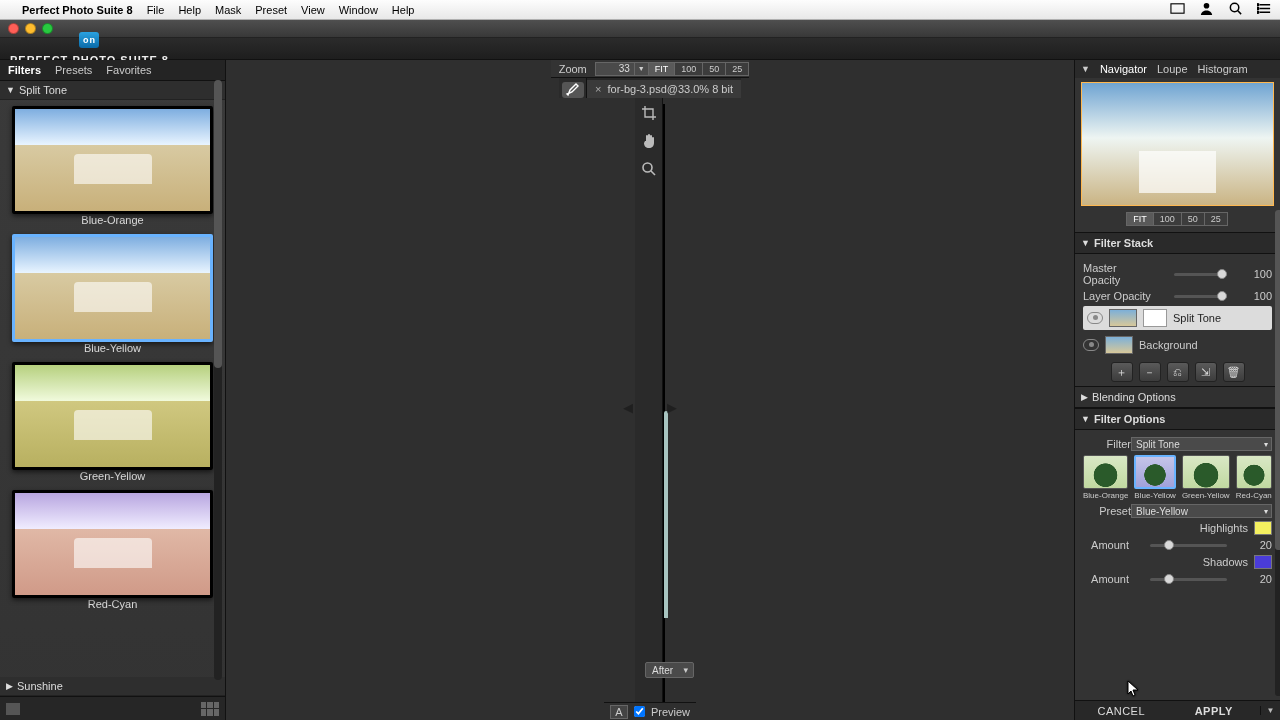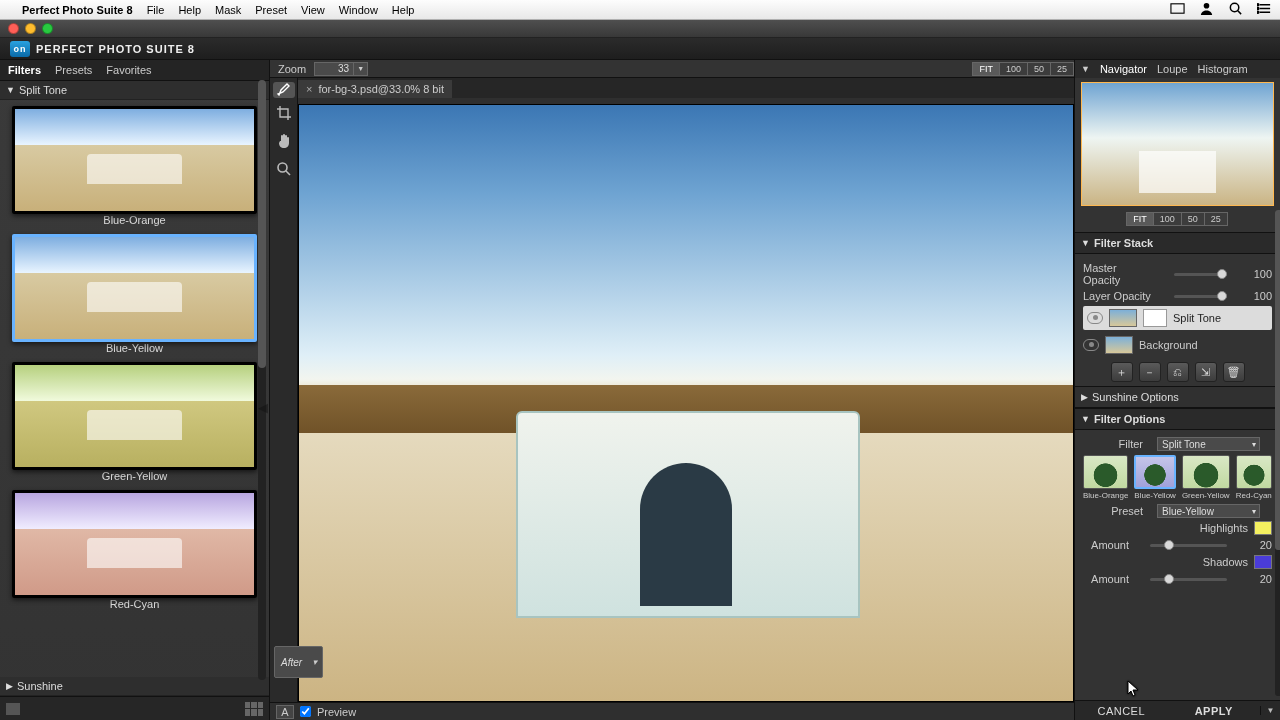--- a/index.html
+++ b/index.html
@@ -21,7 +21,7 @@
 
 
 .apphdr { height:22px; background:linear-gradient(#2b2b2b,#1e1e1e); display:flex; align-items:center; color:#ccc; gap:16px; padding:0 10px; border-bottom:1px solid #111;}
-.logo { display:flex; align-items:center; gap:6px; font-weight:bold; letter-spacing:1px; color:#eee;}
+.logo { display:flex; align-items:center; gap:6px; font-weight:bold; letter-spacing:1px; color:#eee;flex-direction:column;}
 .logo .mark{width:20px;height:16px;background:linear-gradient(#2aa2e0,#0a6aa8);border-radius:3px;display:flex;align-items:center;justify-content:center;color:#fff;font-size:9px;font-weight:bold;}
 .modetabs{margin-left:auto;display:flex;gap:2px;}
 .modetabs span{padding:3px 7px;color:#bbb;cursor:default;}

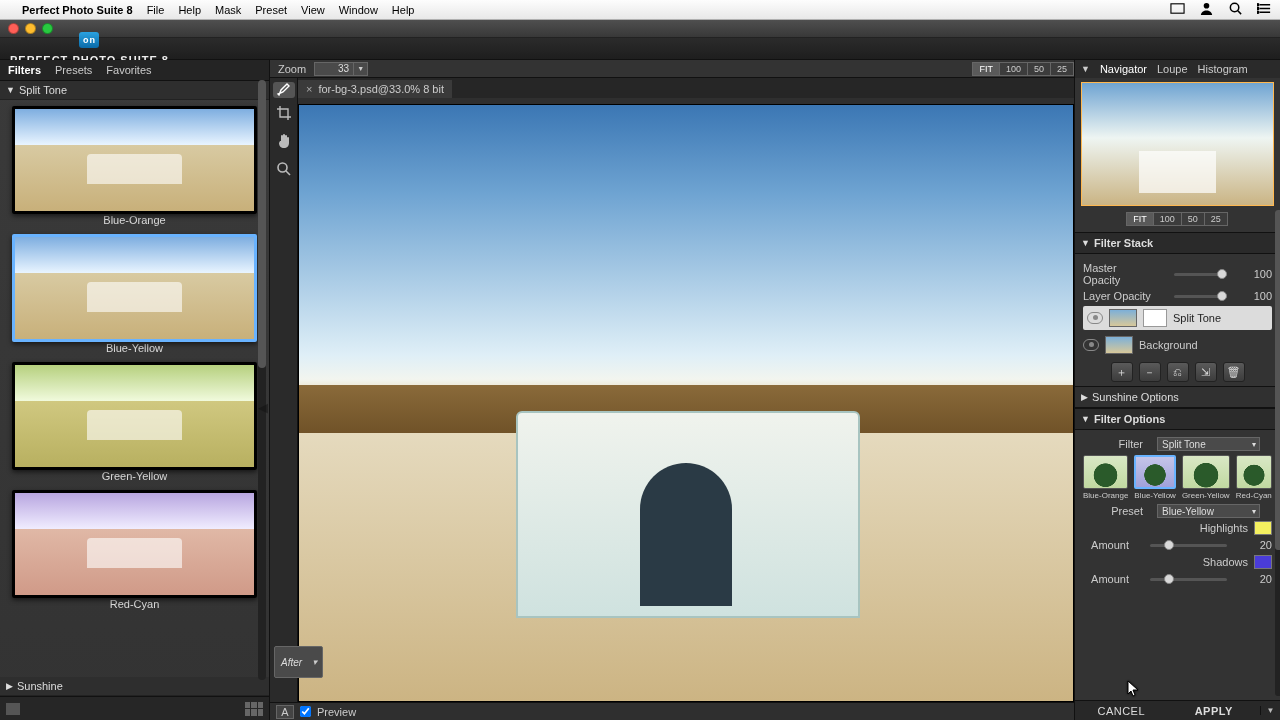--- a/index.html
+++ b/index.html
@@ -29,7 +29,7 @@
 
 
 .app { display:flex; height:660px; background:#2b2b2b;}
-.leftpanel{width:270px;background:linear-gradient(#3a3a3a,#333);display:flex;flex-direction:column;border-right:1px solid #111;position:relative;}
+.leftpanel{width:226px;background:linear-gradient(#3a3a3a,#333);display:flex;flex-direction:column;border-right:1px solid #111;position:relative;}
 .lefttabs{display:flex;gap:14px;padding:4px 8px;background:#242424;border-bottom:1px solid #111;color:#ccc;}
 .lefttabs span{cursor:default;}
 .lefttabs .on{color:#fff;font-weight:bold;}

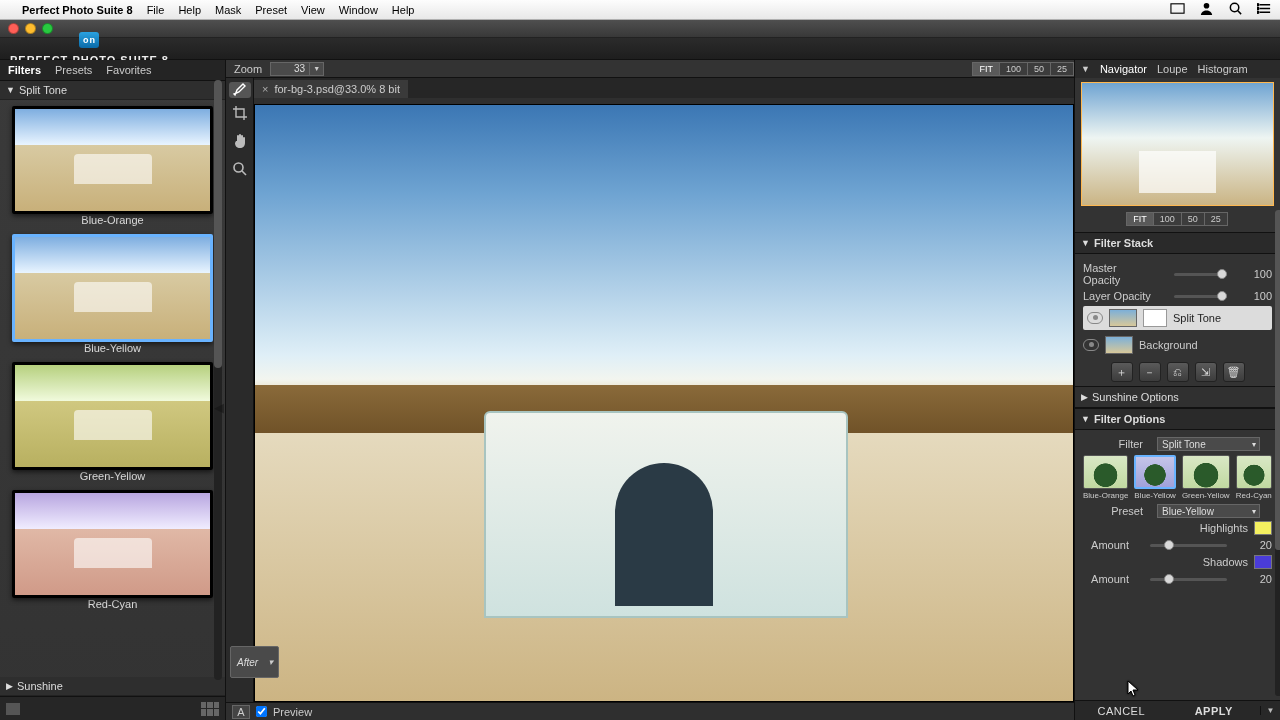--- a/index.html
+++ b/index.html
@@ -53,7 +53,7 @@
 .leftfoot .grd{margin-left:auto;width:18px;height:14px;display:grid;grid-template-columns:1fr 1fr 1fr;gap:1px;}
 .leftfoot .grd i{background:#666;}
 
-.center{flex:1;display:flex;flex-direction:column;background:#2f2f2f;position:relative;}
+.center{flex:1;display:flex;flex-direction:column;background:#2f2f2f;position:relative;align-items:center;}
 .zoomrow{height:18px;background:#333;border-bottom:1px solid #111;display:flex;align-items:center;}
 .zoomrow .zl{padding:0 8px;color:#ccc;}
 .zoomrow .zv{width:40px;height:14px;background:#4a4a4a;border:1px solid #666;color:#ddd;text-align:right;padding:0 4px;font-size:10px;display:flex;align-items:center;justify-content:flex-end;}

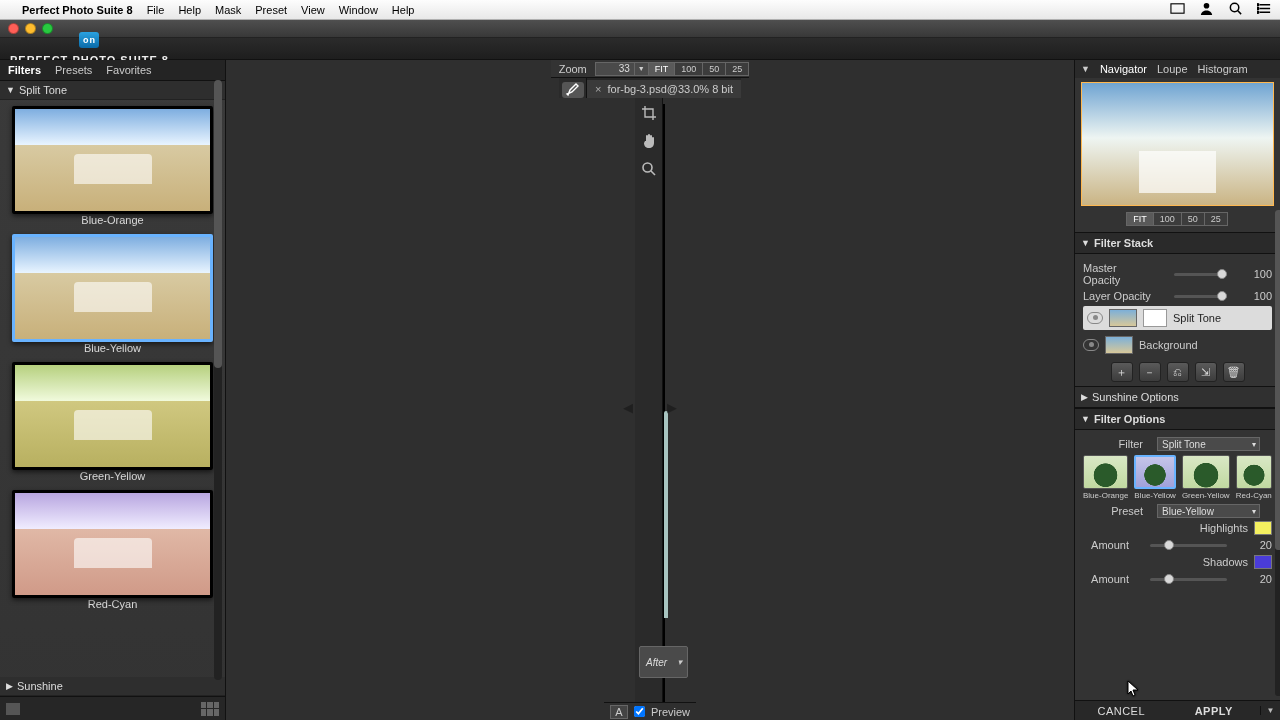--- a/index.html
+++ b/index.html
@@ -338,7 +338,7 @@
     </div>
     <div class="panelhdr" style="background:#303030;font-weight:normal;">
       <span class="tri">▶</span>
-      <span>Sunshine Options</span>
+      <span>Blending Options</span>
     </div>
 
     <div class="panelhdr">

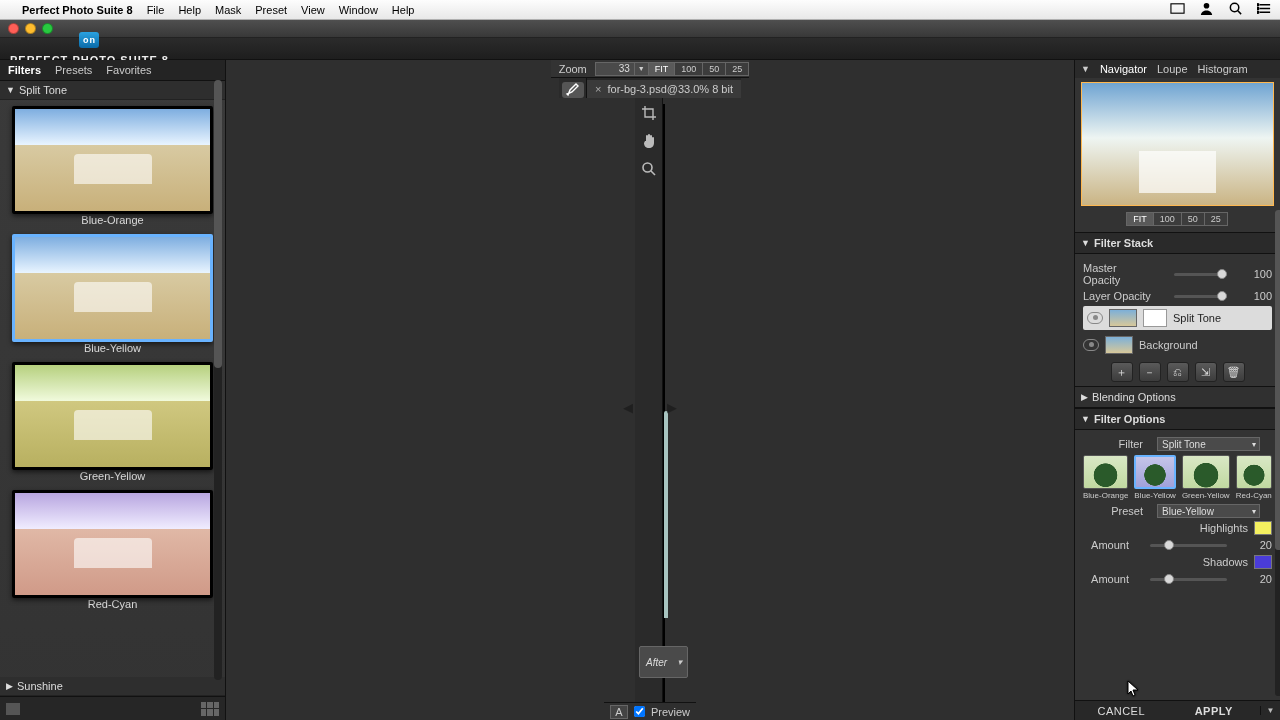--- a/index.html
+++ b/index.html
@@ -109,7 +109,7 @@
 .fswatch .sq{height:34px;border:1px solid #555;border-radius:2px;background:radial-gradient(circle at 50% 60%,#2a5a2a 0 40%,transparent 42%),linear-gradient(#d9e8c5,#c1d9a1);}
 .fswatch.sel .sq{border:2px solid #69b3ff;background:radial-gradient(circle at 50% 60%,#2a5a2a 0 40%,transparent 42%),linear-gradient(#c5c5e8,#a1a1d9);}
 .fswatch .cap{text-align:center;font-size:8px;margin-top:2px;color:#ccc;white-space:nowrap;overflow:hidden;}
-.ddrow{display:flex;align-items:center;gap:14px;margin:3px 12px;}
+.ddrow{display:flex;align-items:center;gap:0;margin:3px 0;}
 .ddrow .lbl{width:48px;text-align:right;}
 .ddrow .dd{flex:1;height:14px;background:#4a4a4a;border:1px solid #666;color:#ddd;padding:0 4px;display:flex;align-items:center;position:relative;font-size:10px;}
 .ddrow .dd::after{content:"▾";position:absolute;right:3px;font-size:8px;}

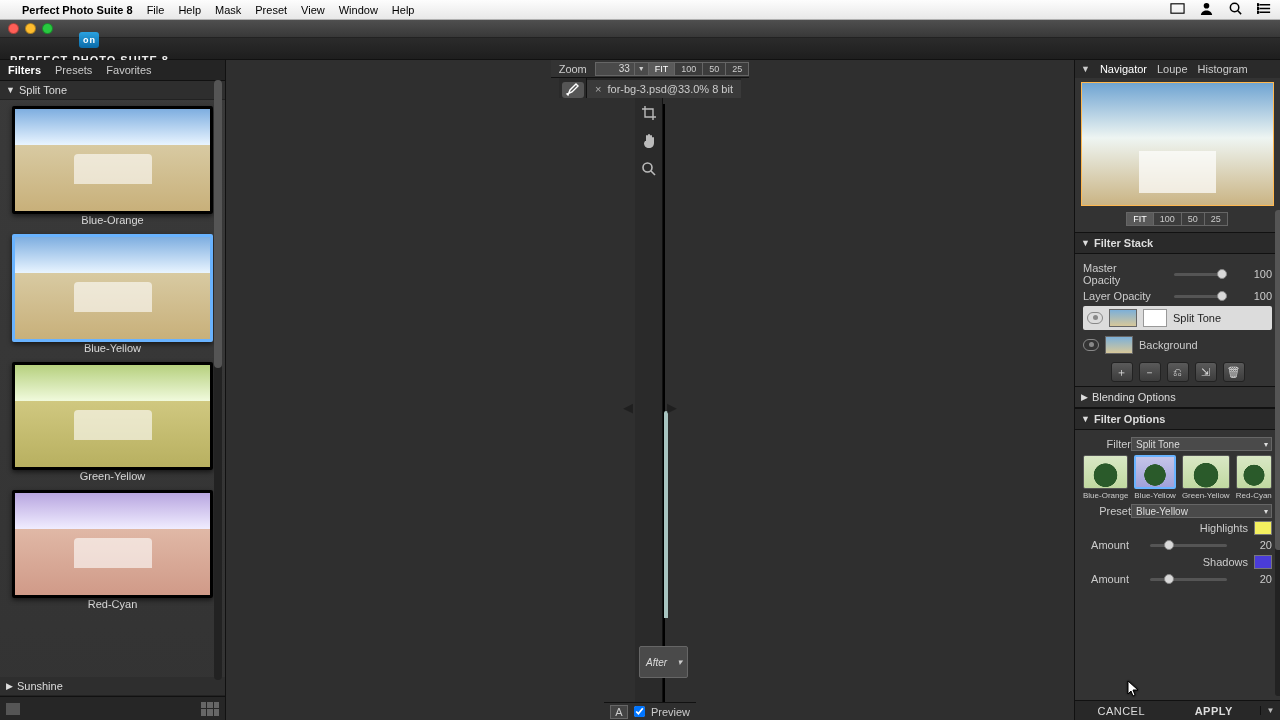--- a/index.html
+++ b/index.html
@@ -74,7 +74,7 @@
 .awn{position:absolute;left:0;right:0;top:47%;height:8%;background:linear-gradient(#8a6a3a,#705228);}
 .arrL,.arrR{position:absolute;top:50%;color:#111;font-size:13px;opacity:.5;}
 .arrL{left:-12px;} .arrR{right:-12px;}
-.viewsel{position:absolute;left:4px;bottom:24px;height:32px;background:#4a4a4a;border:1px solid #666;color:#ddd;font-size:10px;display:flex;align-items:center;padding:0 20px 0 6px;border-radius:2px;font-style:italic;}
+.viewsel{position:absolute;left:10px;bottom:24px;height:16px;background:#4a4a4a;border:1px solid #666;color:#ddd;font-size:10px;display:flex;align-items:center;padding:0 20px 0 6px;border-radius:2px;}
 .viewsel::after{content:"▾";position:absolute;right:5px;color:#ccc;font-size:9px;}
 .previewbar{height:18px;background:#2f2f2f;border-top:1px solid #111;display:flex;align-items:center;gap:6px;padding:0 6px;color:#ccc;font-size:10px;}
 .previewbar .pbtn{width:18px;height:14px;background:#444;border:1px solid #666;display:flex;align-items:center;justify-content:center;}

